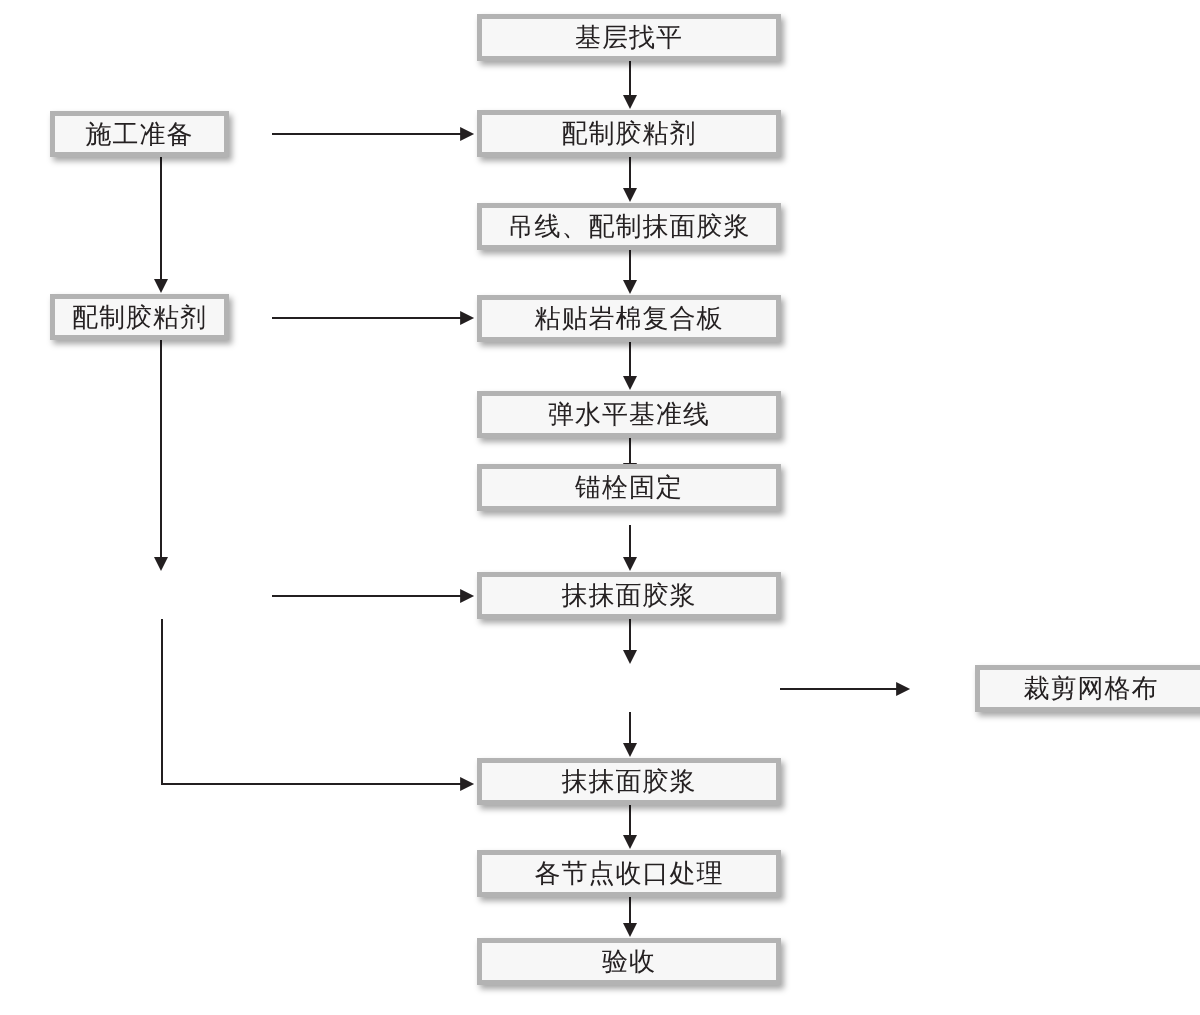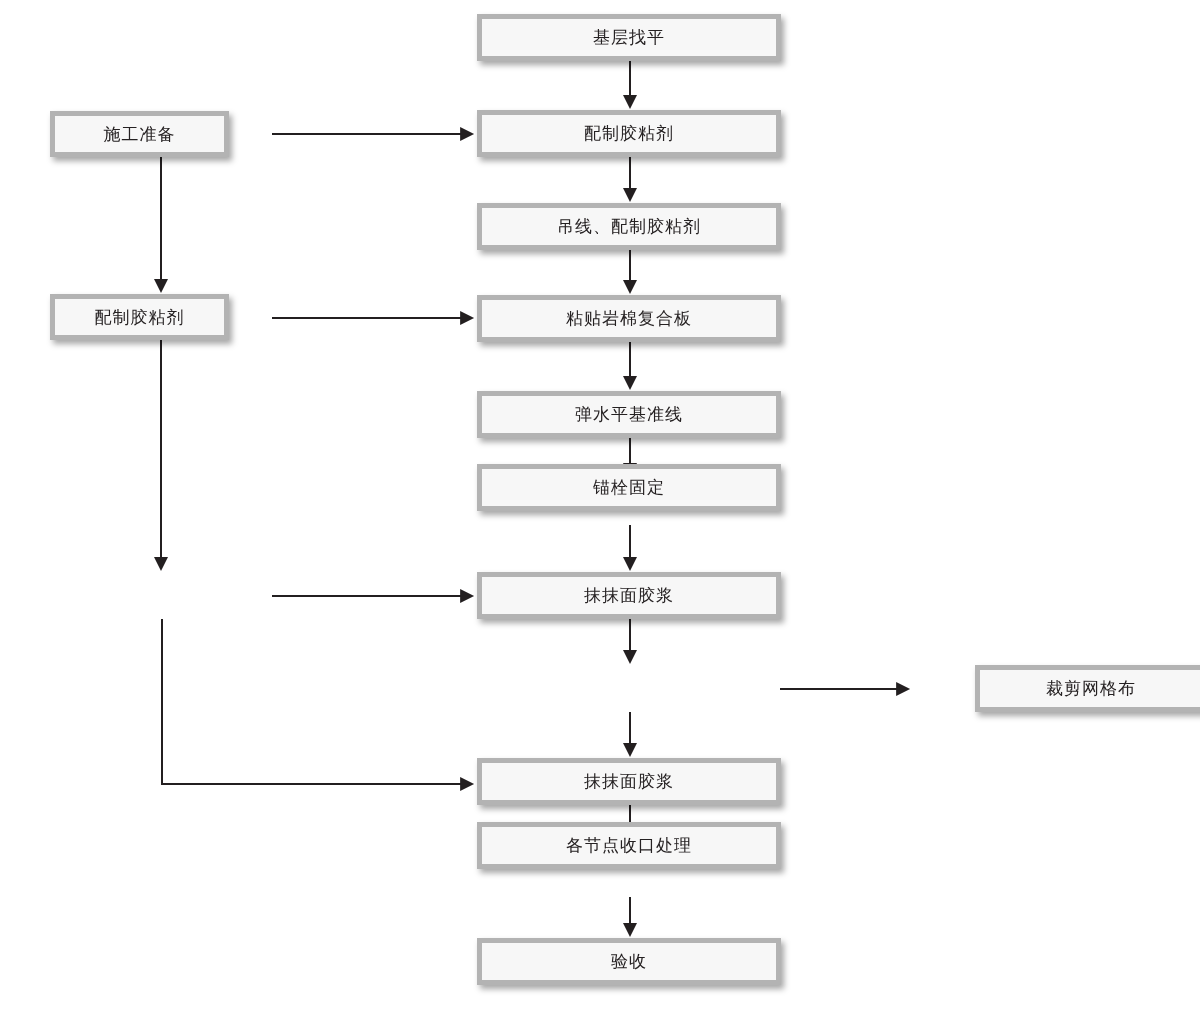--- a/index.html
+++ b/index.html
@@ -17,7 +17,7 @@
     background:#f7f7f7;
     box-shadow:3px 4px 6px rgba(0,0,0,0.35);
     display:flex;align-items:center;justify-content:center;
-    font-size:17px;
+    font-size:26px;
     color:#252122;
     letter-spacing:1px;
     white-space:nowrap;

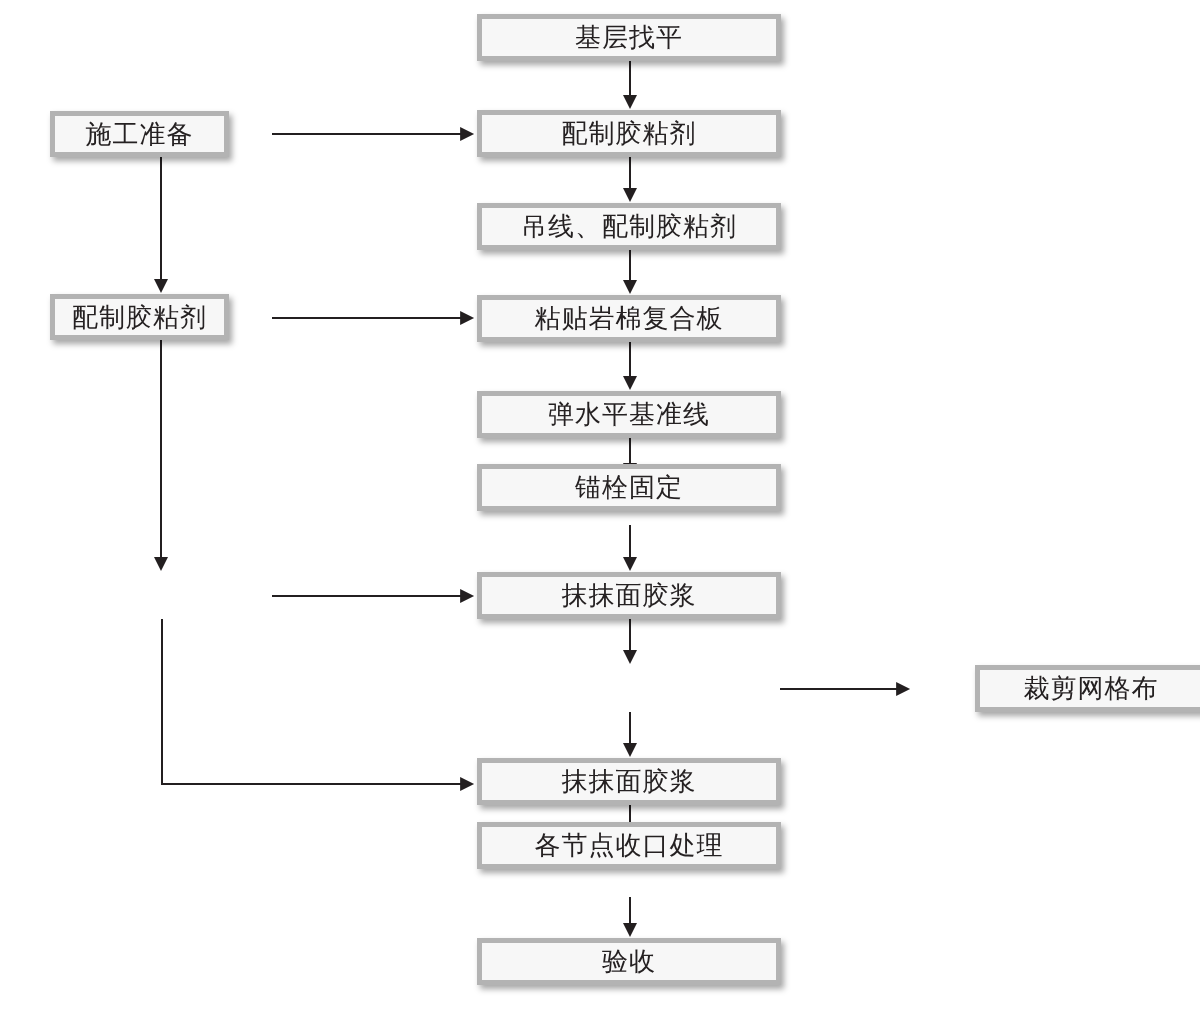--- a/index.html
+++ b/index.html
@@ -70,7 +70,7 @@
       <span>配制胶粘剂</span>
     </div>
   <div class="node col-c" style="top:203px">
-      <span>吊线、配制胶粘剂</span>
+      <span>吊线、配制抹面胶浆</span>
     </div>
   <div class="node col-c" style="top:295px">
       <span>粘贴岩棉复合板</span>

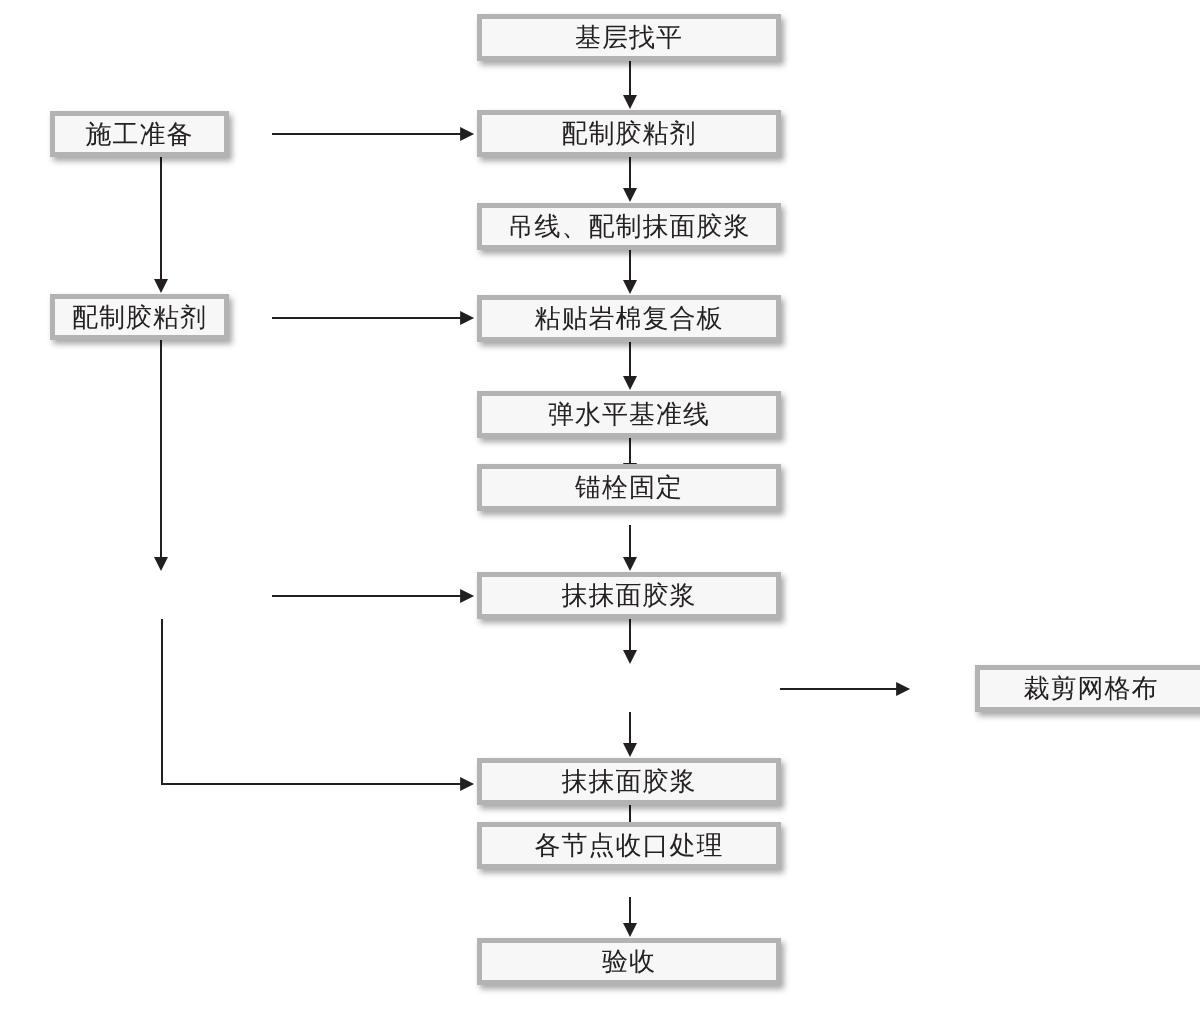--- a/index.html
+++ b/index.html
@@ -87,7 +87,7 @@
   <div class="node col-c" style="top:758px">
       <span>抹抹面胶浆</span>
     </div>
-  <div class="node col-c" style="top:822px">
+  <div class="node col-c" style="top:850px">
       <span>各节点收口处理</span>
     </div>
   <div class="node col-c" style="top:938px">

